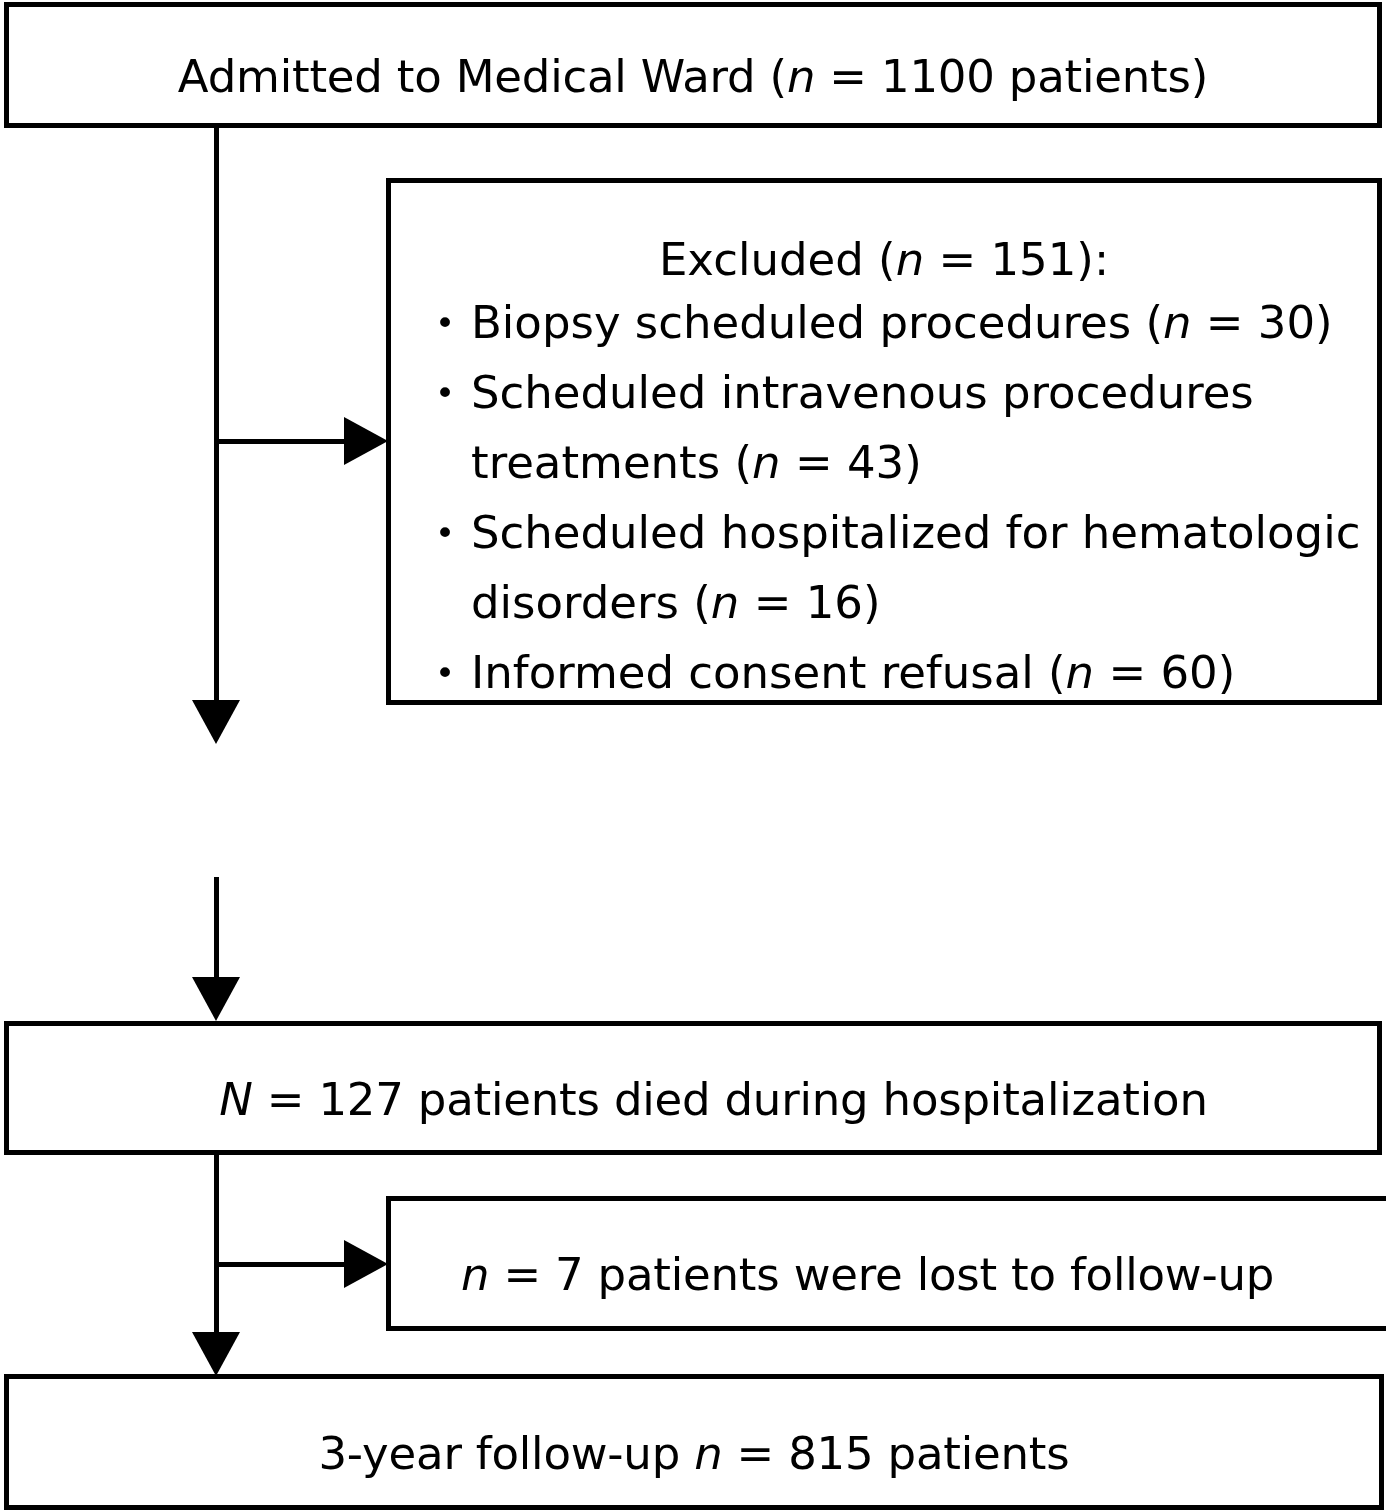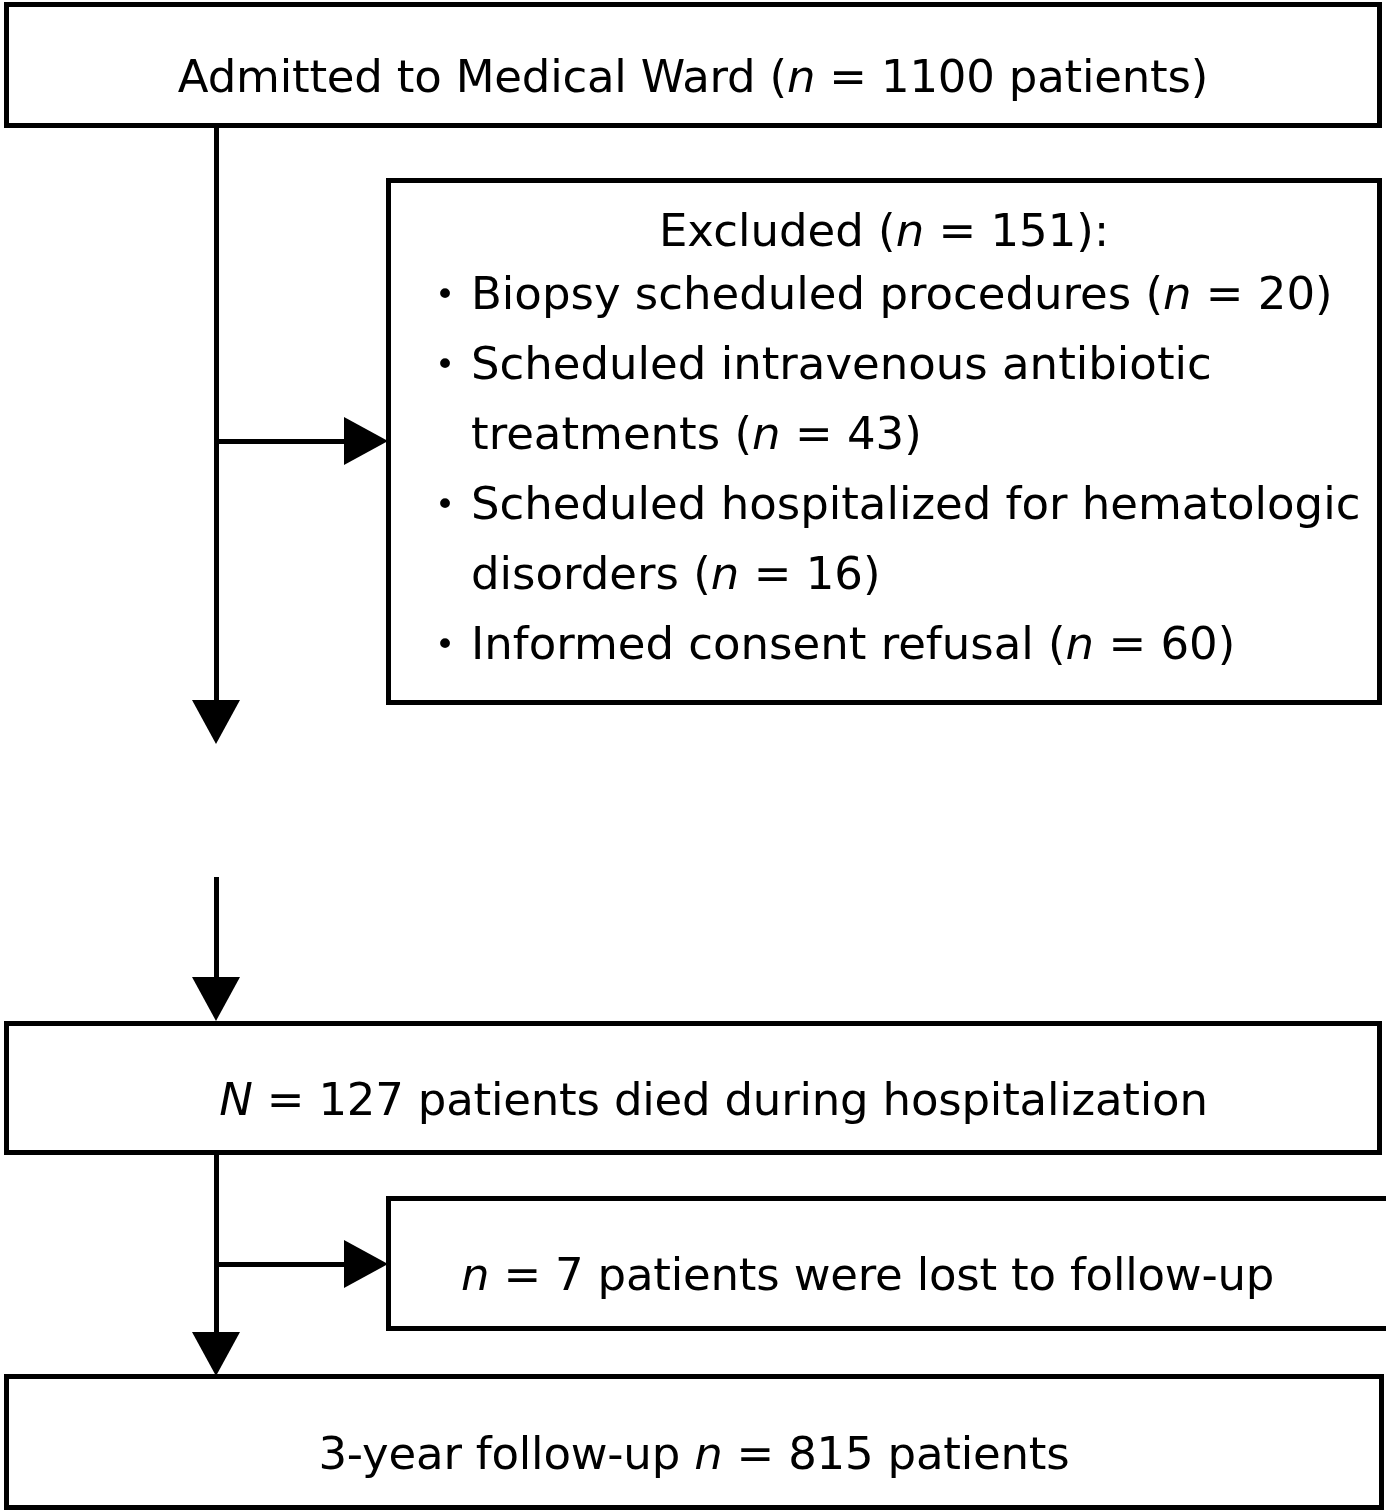--- a/index.html
+++ b/index.html
@@ -57,7 +57,7 @@
     width: 996px;
     height: 527px;
     display: block;
-    padding: 1px 14px 10px 14px;
+    padding: 30px 14px 10px 14px;
   }
 
   #excluded-heading {

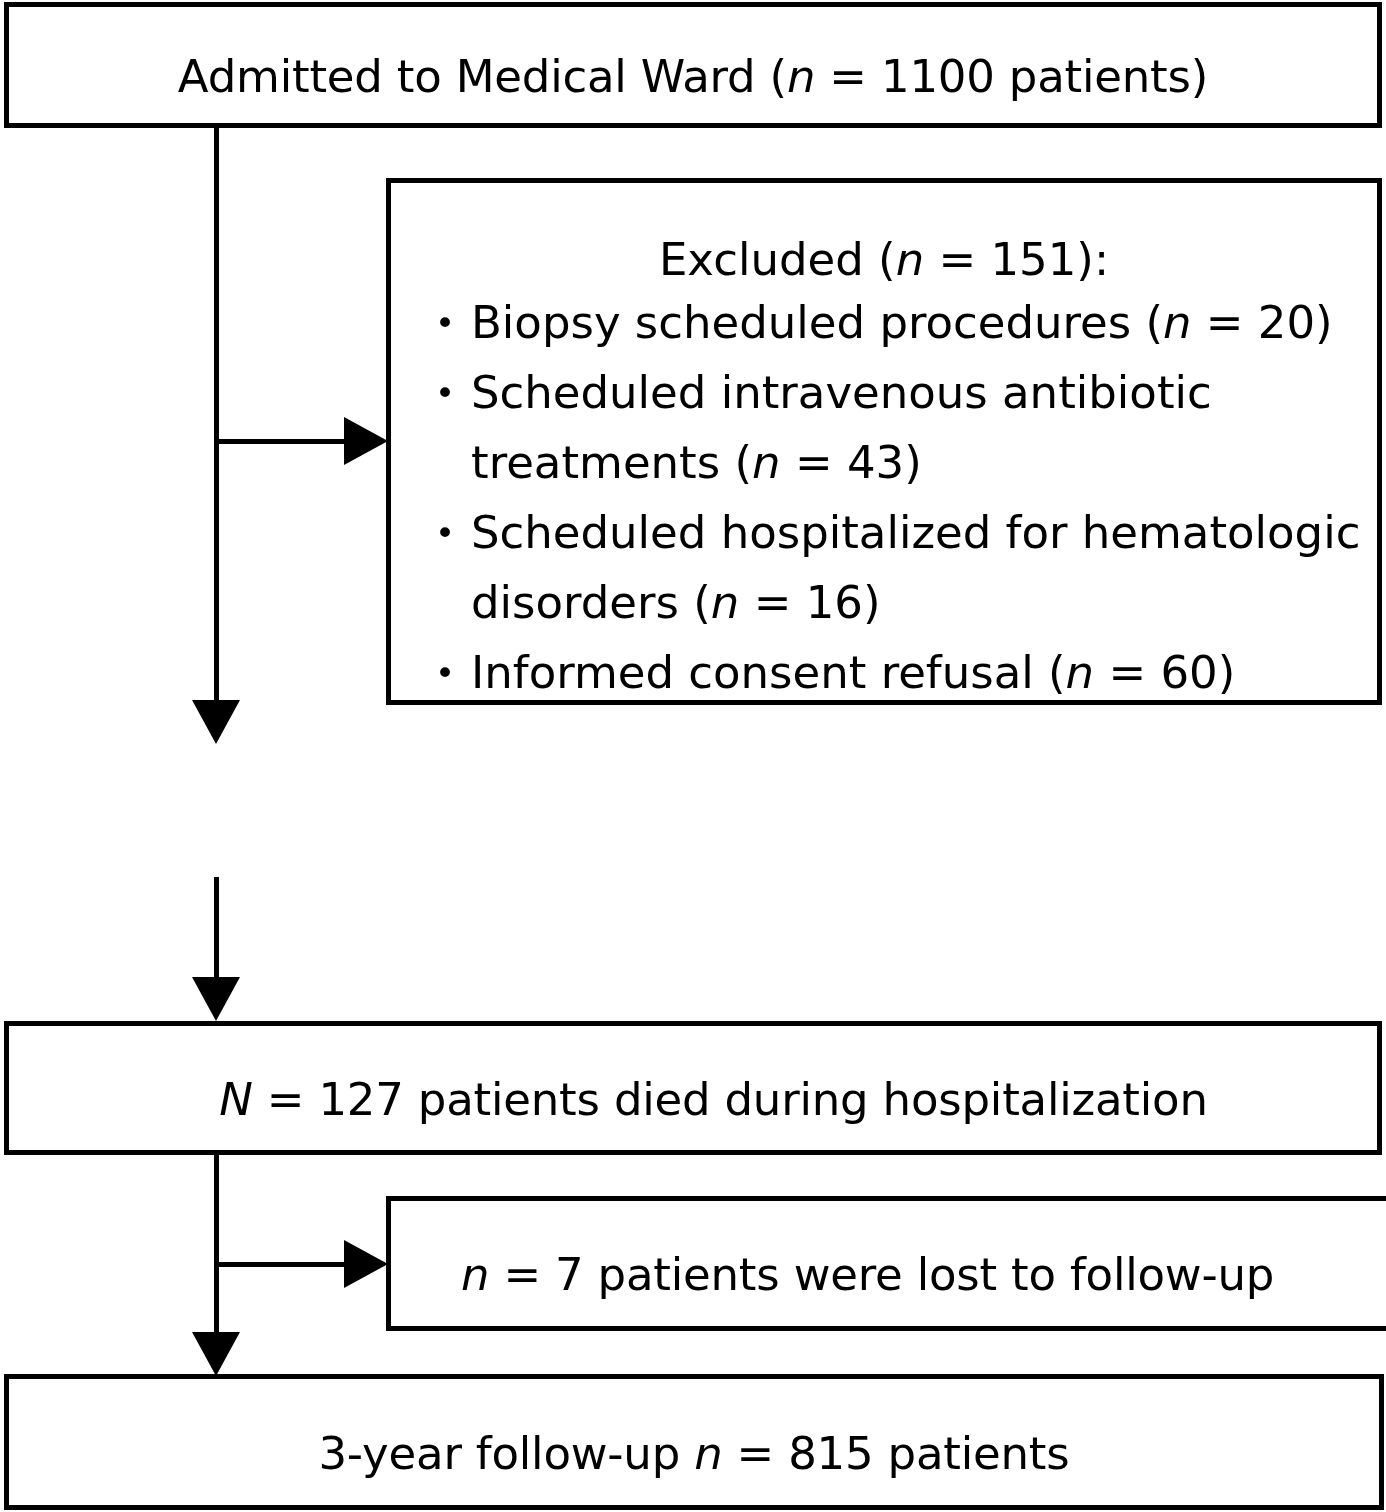--- a/index.html
+++ b/index.html
@@ -236,7 +236,7 @@
 
     <ul id="excluded-list">
       <li>
-        <span class="bullet-dot">•</span><span>Biopsy scheduled procedures (</span><span class="ital">n</span><span> = 20)</span>
+        <span class="bullet-dot">•</span><span>Biopsy scheduled procedures (</span><span class="ital">n</span><span> = 30)</span>
       </li>
       <li>
         <span class="bullet-dot">•</span><span>Scheduled intravenous antibiotic treatments (</span><span class="ital">n</span><span> = 43)</span>

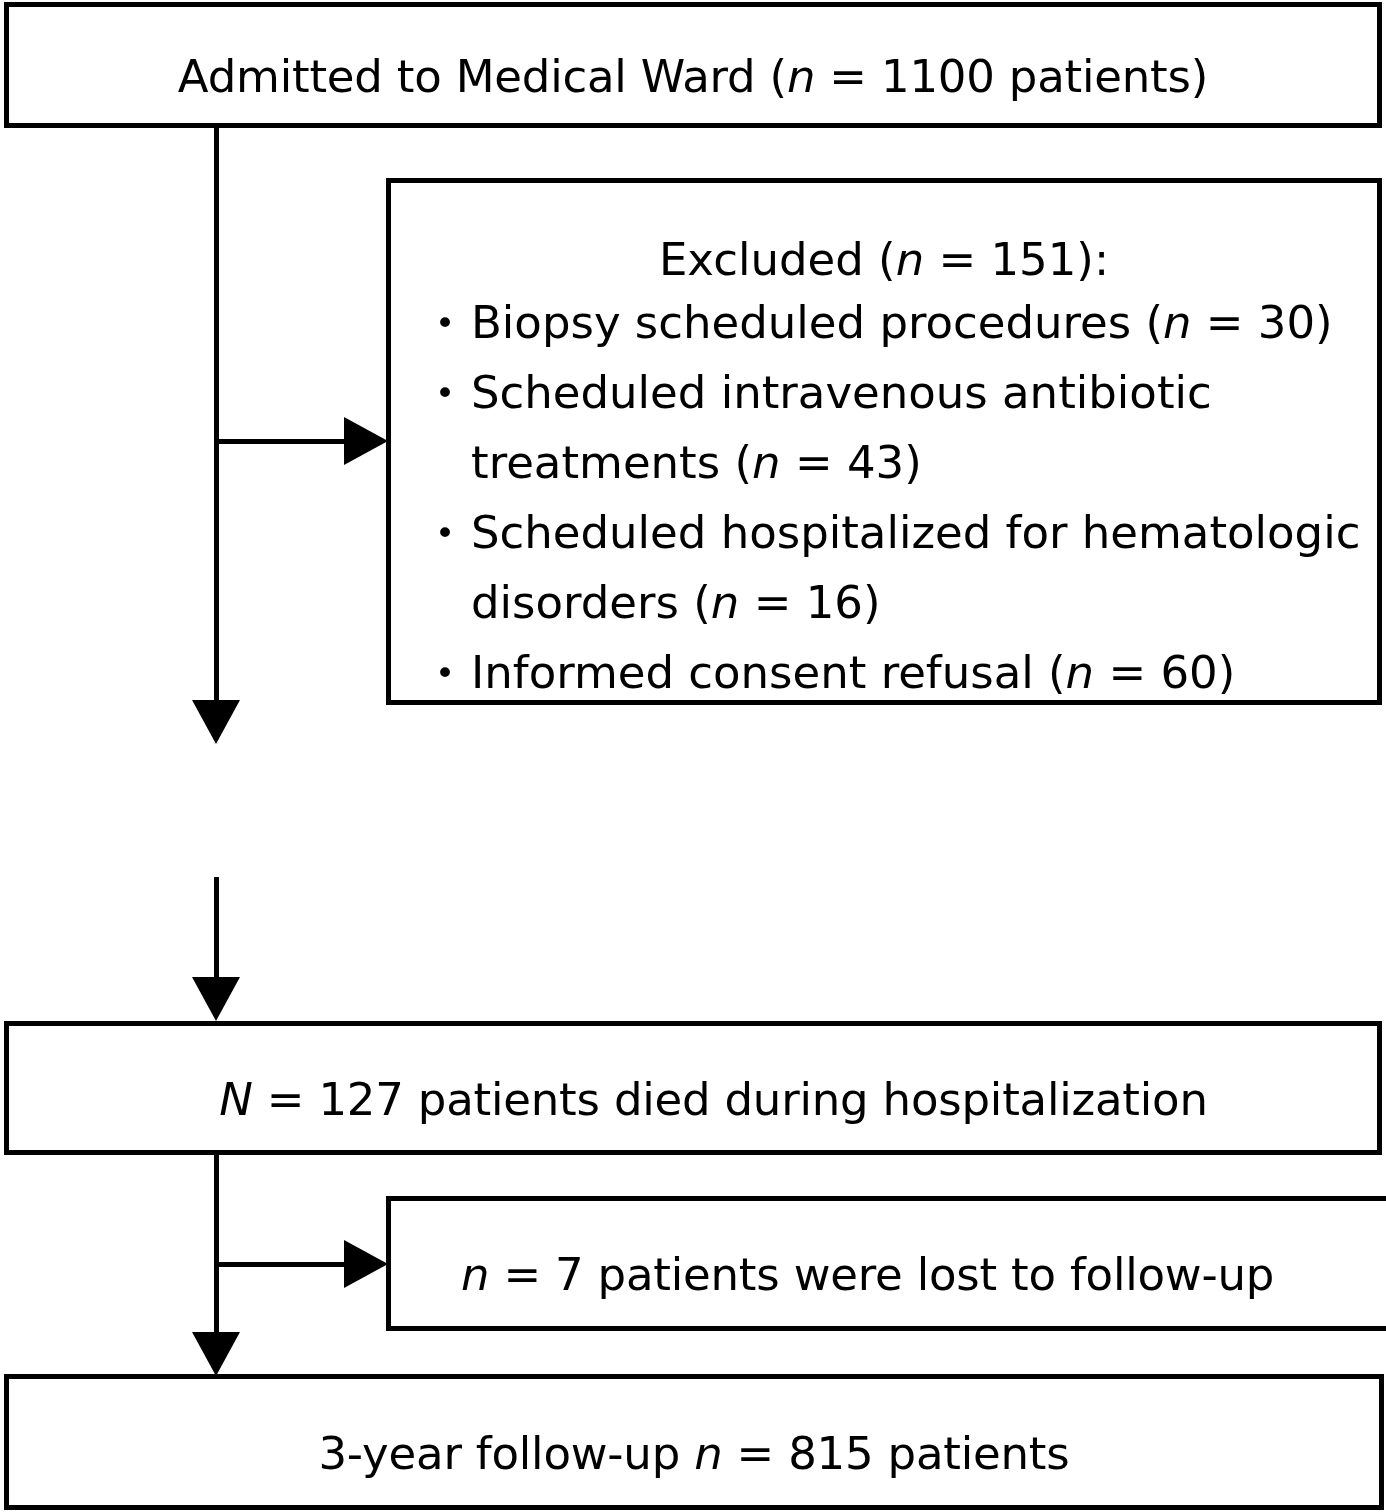--- a/index.html
+++ b/index.html
@@ -239,7 +239,7 @@
         <span class="bullet-dot">•</span><span>Biopsy scheduled procedures (</span><span class="ital">n</span><span> = 30)</span>
       </li>
       <li>
-        <span class="bullet-dot">•</span><span>Scheduled intravenous antibiotic treatments (</span><span class="ital">n</span><span> = 43)</span>
+        <span class="bullet-dot">•</span><span>Scheduled intravenous procedures treatments (</span><span class="ital">n</span><span> = 43)</span>
       </li>
       <li>
         <span class="bullet-dot">•</span><span>Scheduled hospitalized for hematologic disorders (</span><span class="ital">n</span><span> = 16)</span>

